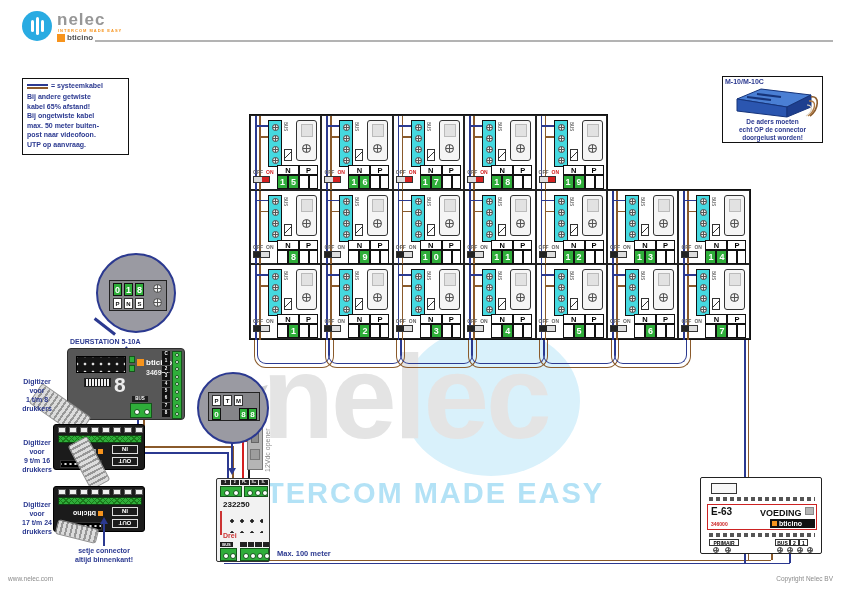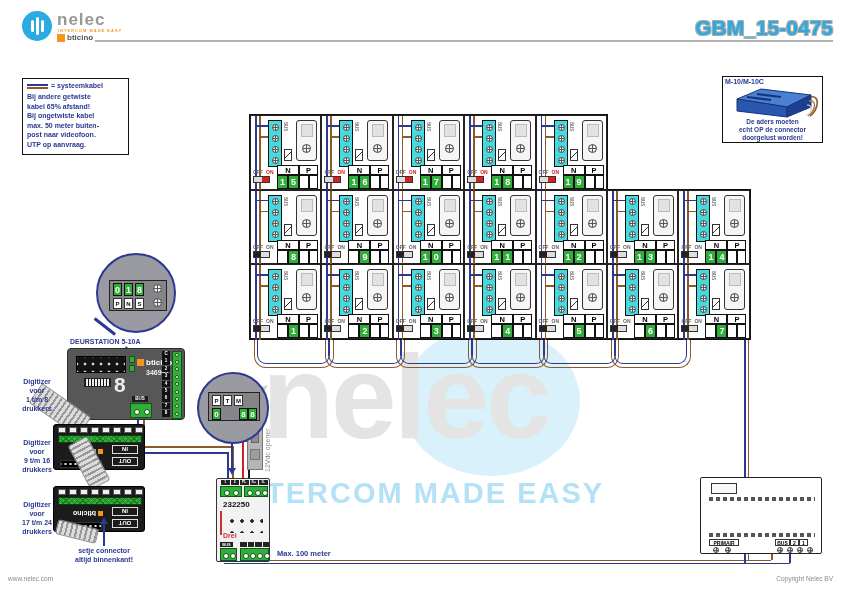--- a/index.html
+++ b/index.html
@@ -644,8 +644,6 @@
     <span class="abs" style="left:0;top:0;width:8px;height:8px;background:#f7941d;"></span>
     <span class="abs" style="left:10px;top:-1px;font-size:8px;font-weight:bold;color:#555;">bticino</span>
   </div>
-  <div class="abs" style="left:520px;top:16px;width:313px;text-align:right;font-size:21px;font-weight:bold;color:#29abe2;
-              text-shadow:-1px -1px 0 #ababab,1px 1px 0 #ababab,-1px 1px 0 #ababab,1px -1px 0 #ababab;">GBM_15-0475</div>
 
   <div class="abs" style="left:22px;top:78px;width:107px;height:77px;border:1.5px solid #111;background:#fff;padding:3px 2px 0 4px;">
     <div style="position:relative;height:10px;">

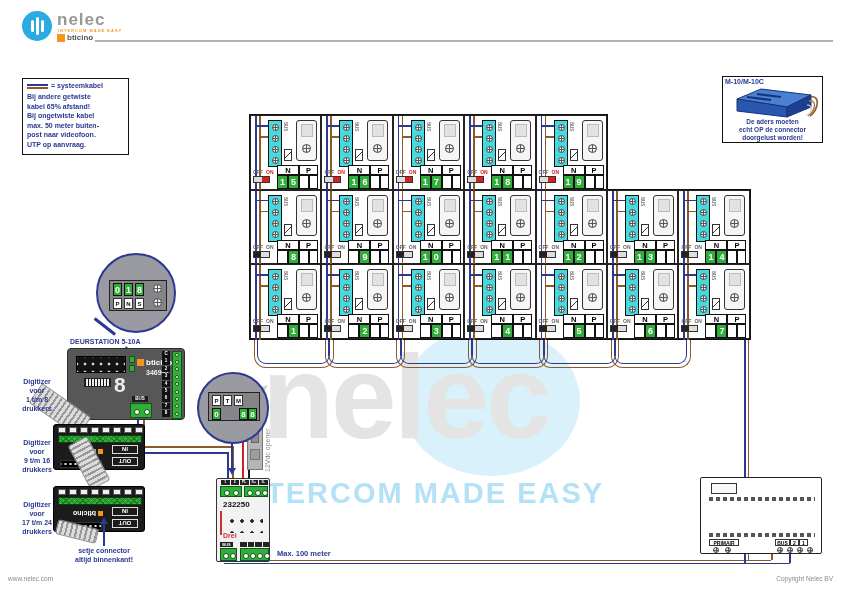--- a/index.html
+++ b/index.html
@@ -855,6 +855,16 @@
   <div class="abs" style="left:700px;top:477px;width:122px;height:77px;background:#fff;border:1.5px solid #222;border-radius:2px;">
     <div class="whitebox" style="left:10px;top:5px;width:26px;height:11px;background:#f8f8f8;"></div>
     <div class="vent" style="left:8px;top:19px;width:106px;"></div>
+    <div class="abs" style="left:6px;top:26px;width:110px;height:26px;border:1.5px solid #cc2222;background:#fff;">
+      <span class="abs" style="left:3px;top:1px;font-size:10px;font-weight:bold;color:#111;">E-63</span>
+      <span class="abs" style="left:52px;top:3px;font-size:9px;font-weight:bold;color:#111;">VOEDING</span>
+      <span class="abs" style="left:3px;top:16px;font-size:5px;font-weight:bold;color:#cc2222;">346000</span>
+      <span class="abs" style="left:97px;top:2px;width:9px;height:8px;background:#b5b5b5;border:1px solid #888;"></span>
+      <span class="abs" style="left:62px;top:14px;width:45px;height:9px;background:#111;">
+        <span class="abs" style="left:2px;top:2px;width:5px;height:5px;background:#f7941d;"></span>
+        <span class="abs" style="left:9px;top:0.5px;font-size:7px;font-weight:bold;color:#fff;">bticino</span>
+      </span>
+    </div>
     <div class="vent" style="left:8px;top:55px;width:106px;"></div>
     <div class="whitebox" style="left:8px;top:61px;width:30px;height:7px;font-size:5px;font-weight:bold;line-height:7px;">PRIMAIR</div>
     <span class="screw" style="left:12px;top:69px;width:6px;height:6px;"></span>

